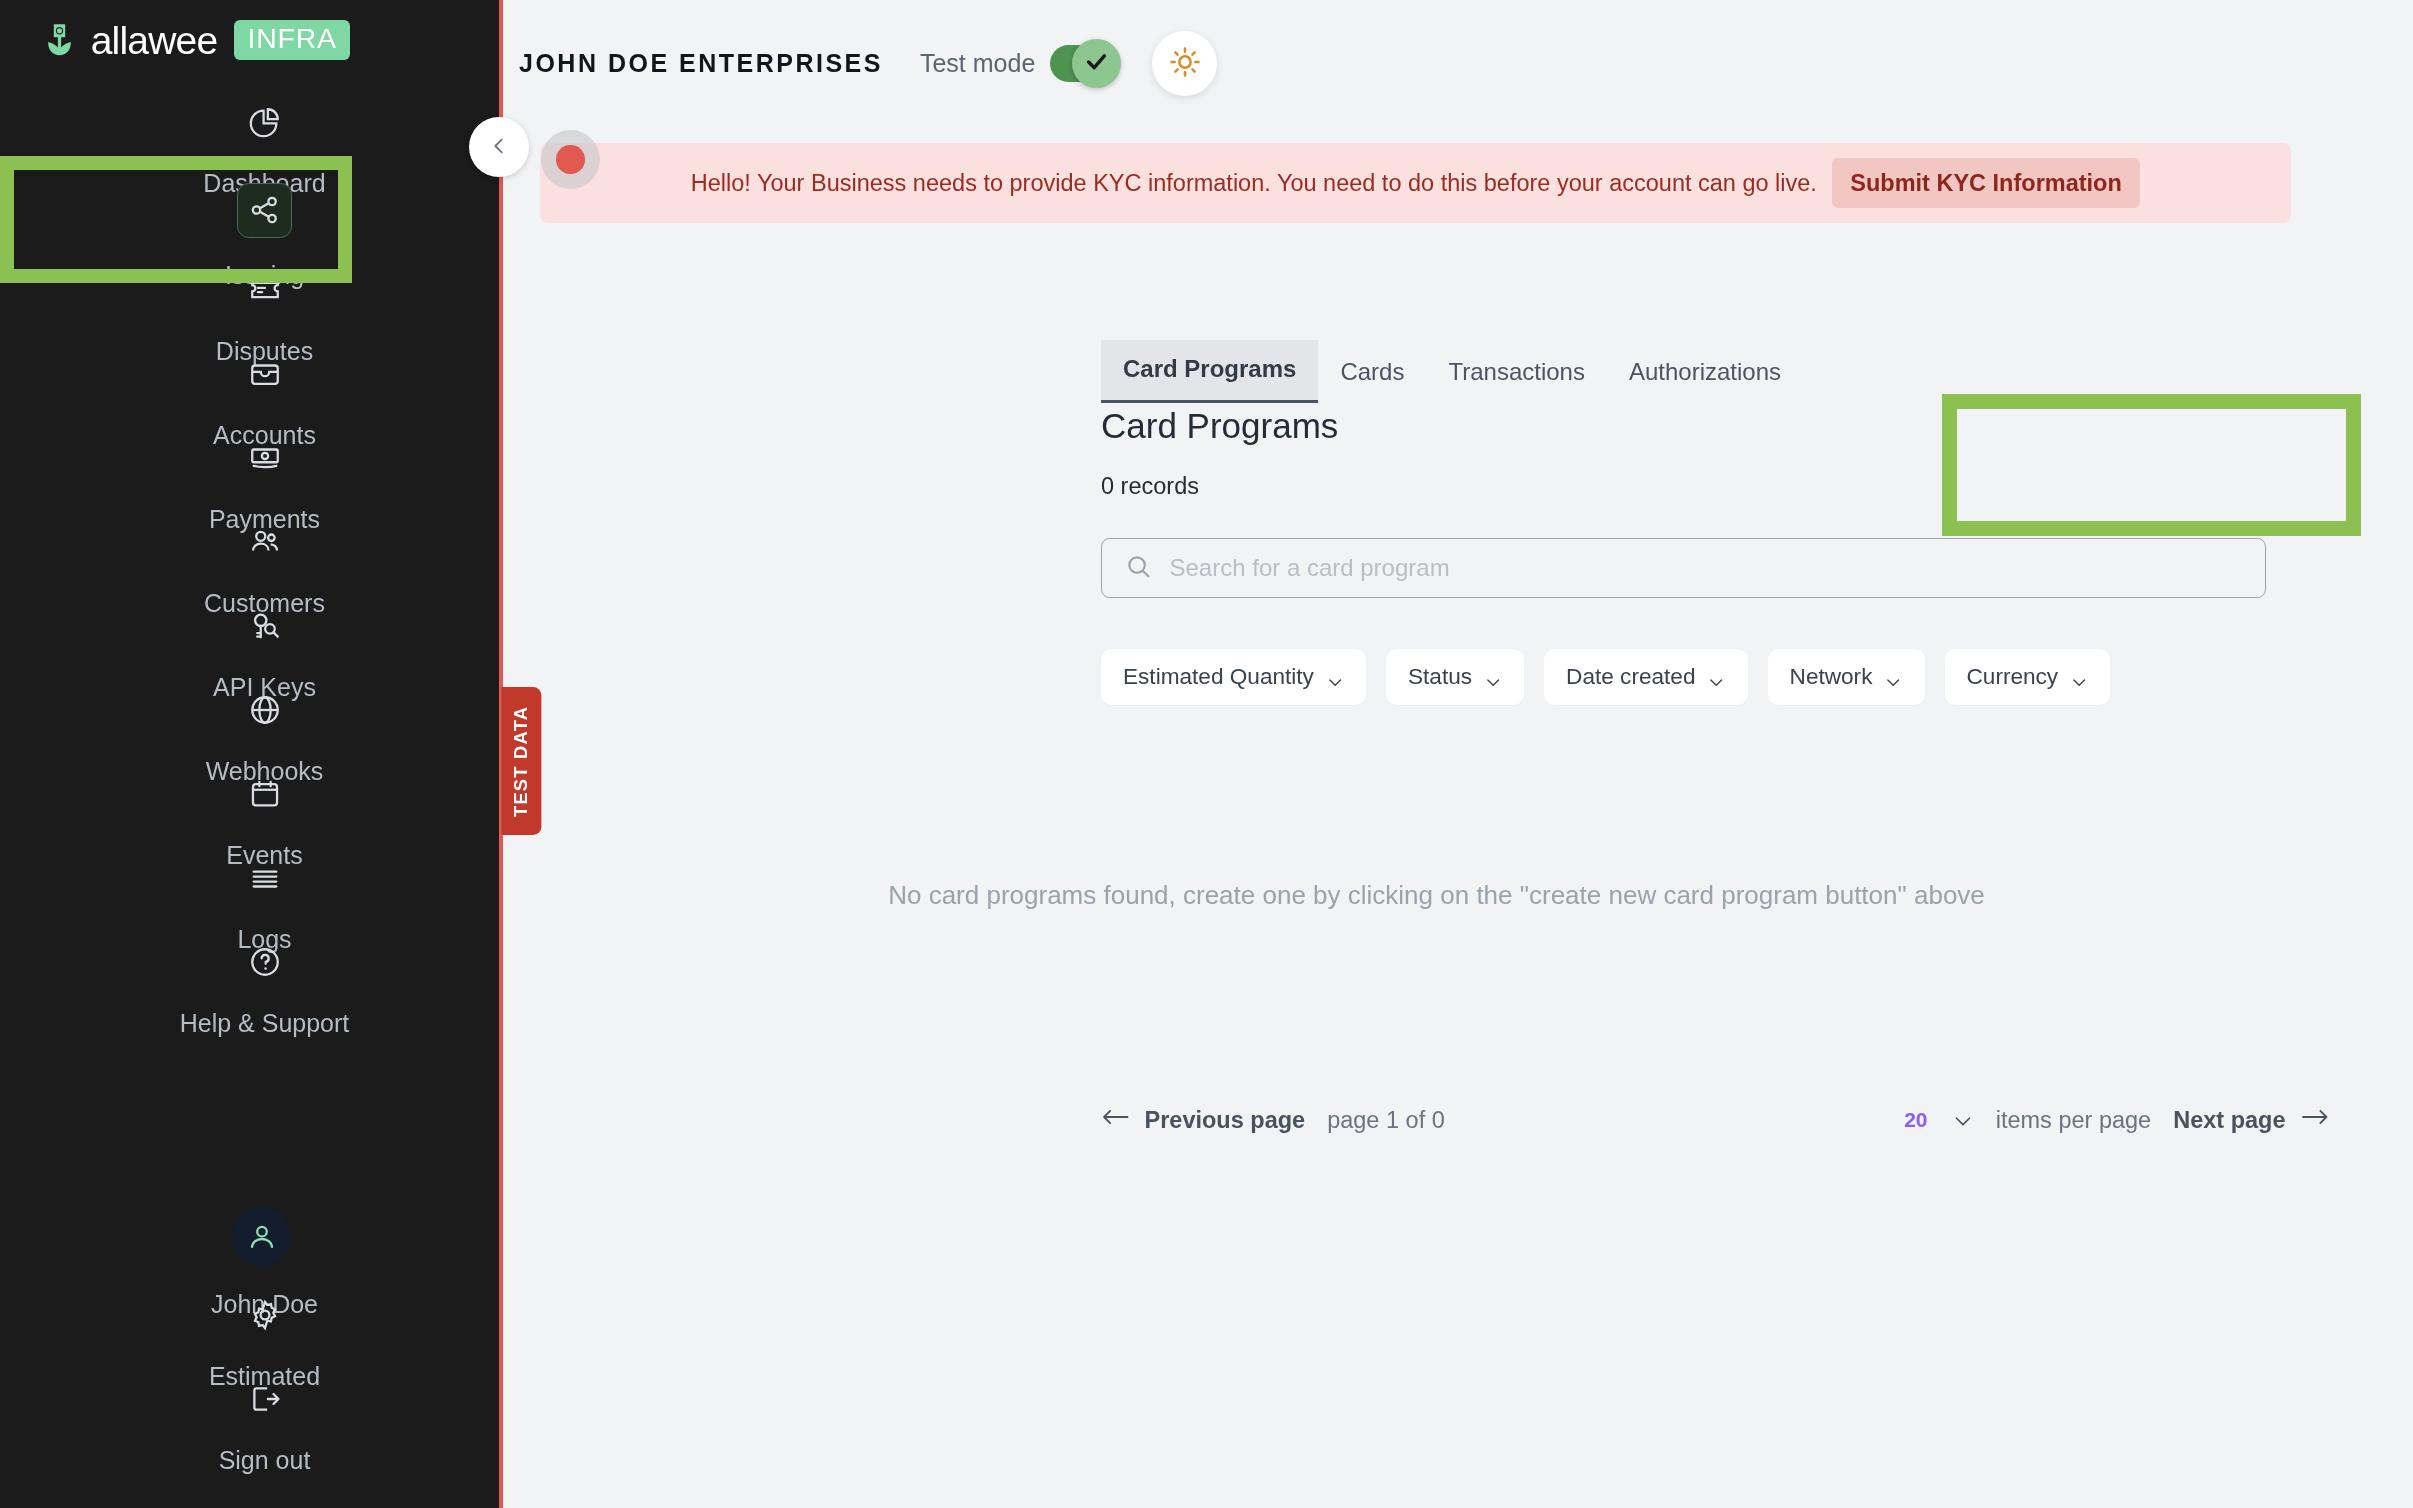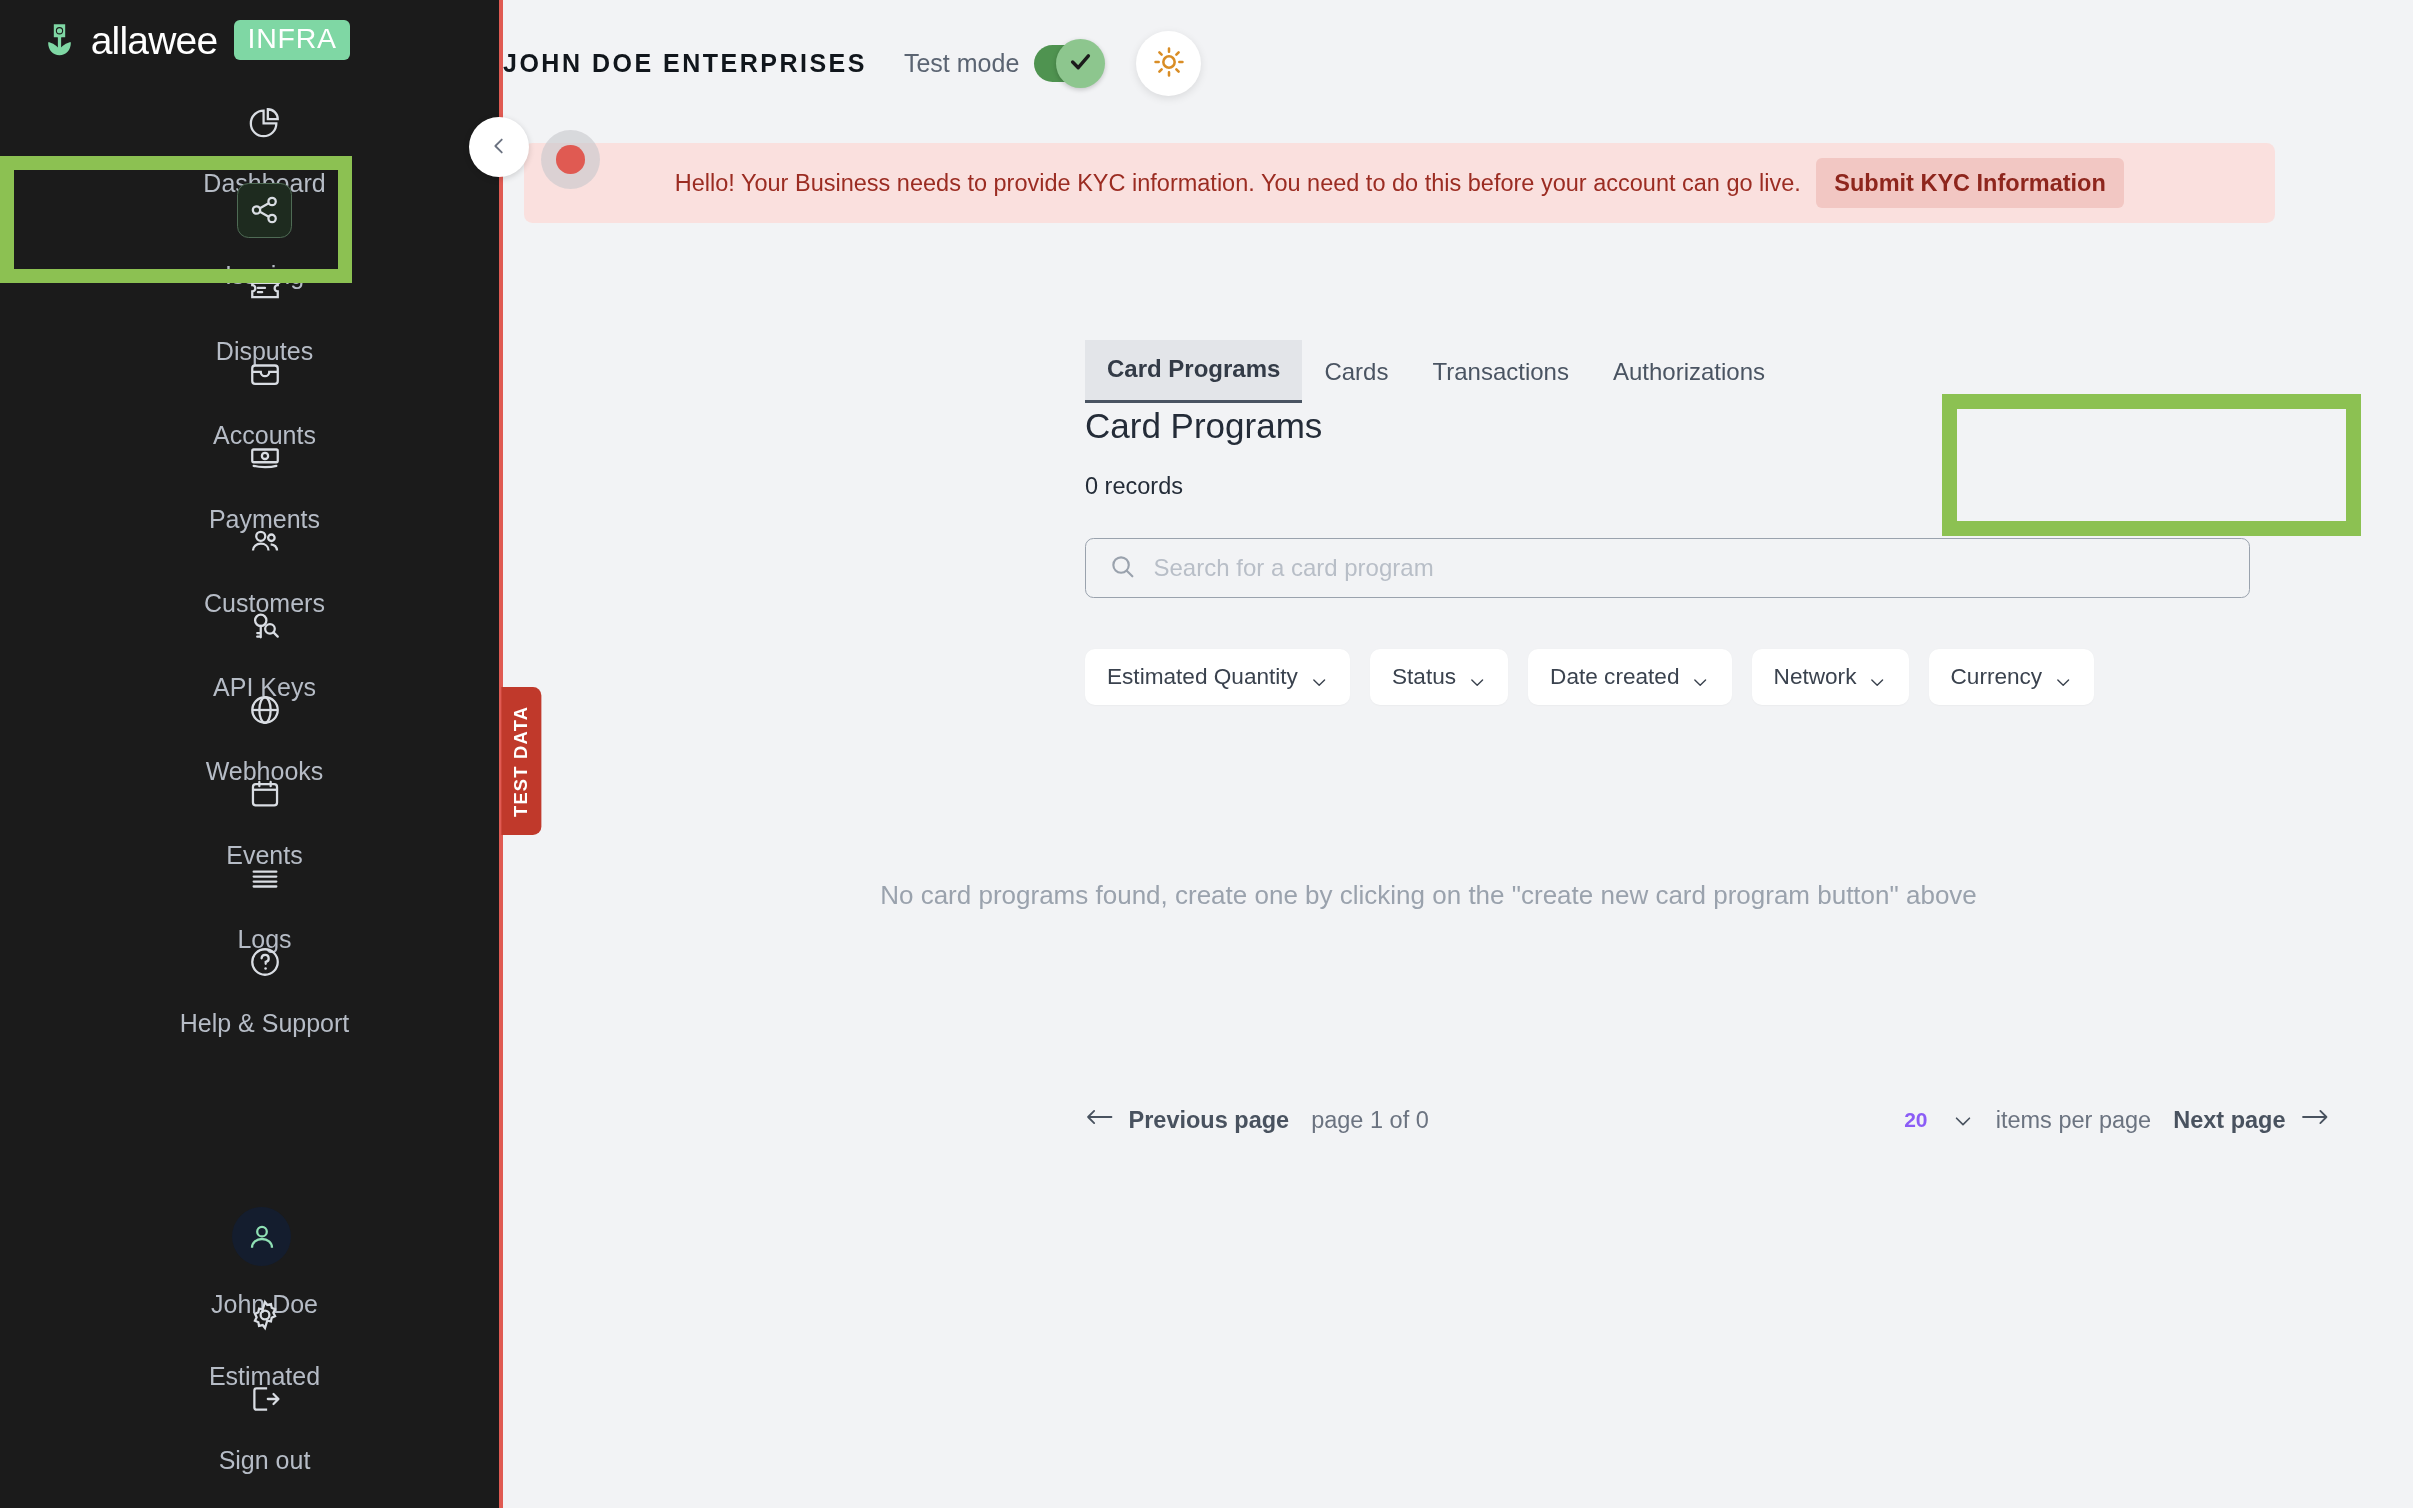--- a/index.html
+++ b/index.html
@@ -9,7 +9,7 @@
     background: #f2f3f5;
     overflow: hidden;
   }
-  .app { position: relative; width: 2413px; height: 1224px; display: flex; }
+  .app { position: relative; width: 2413px; height: 1224px; display: flex; gap: 16px; }
 
   
   .sidebar {

